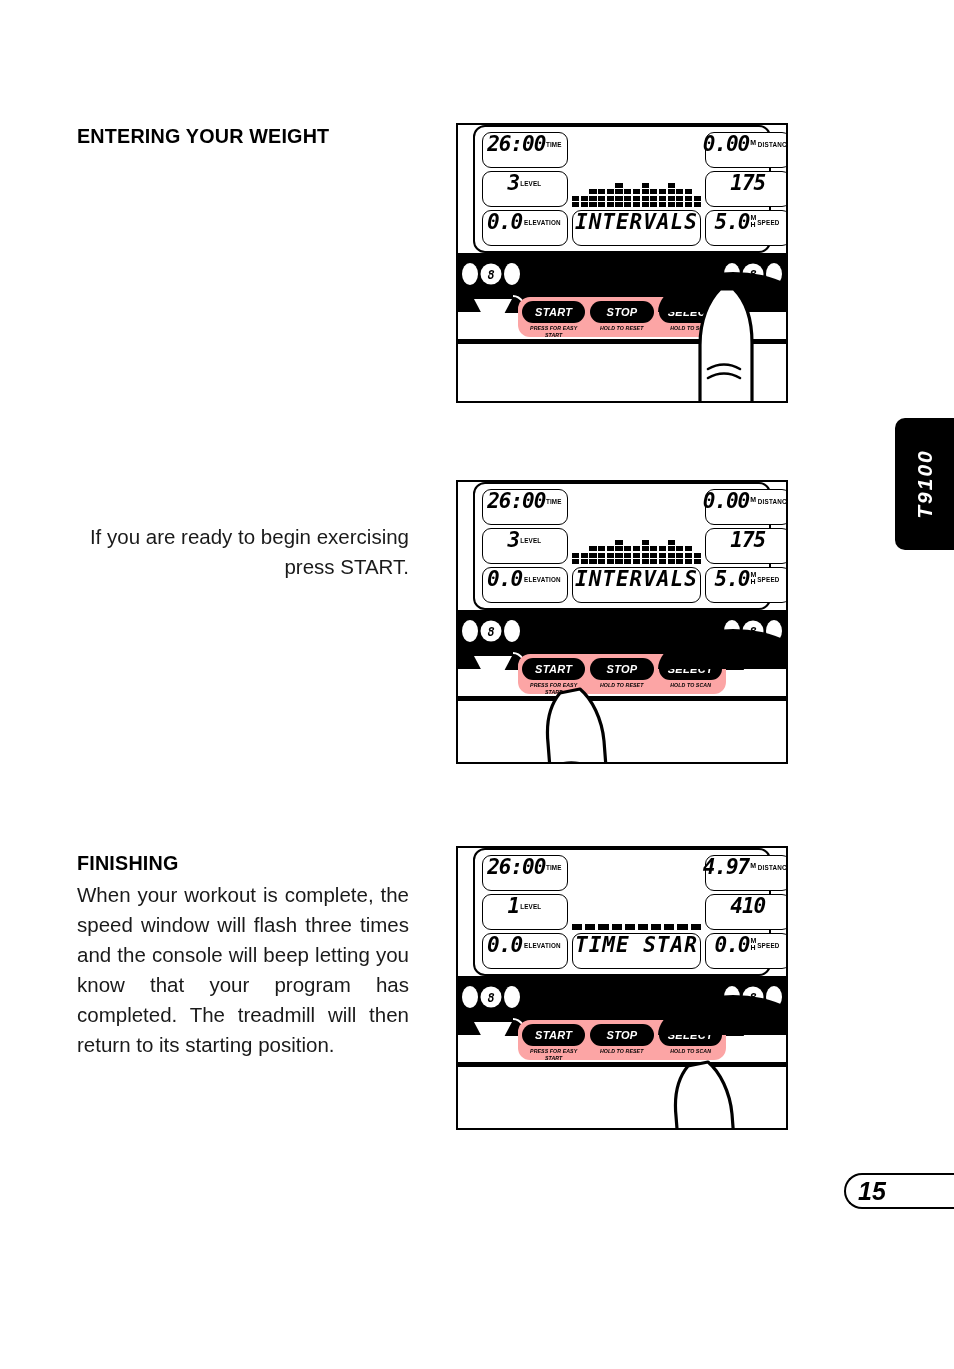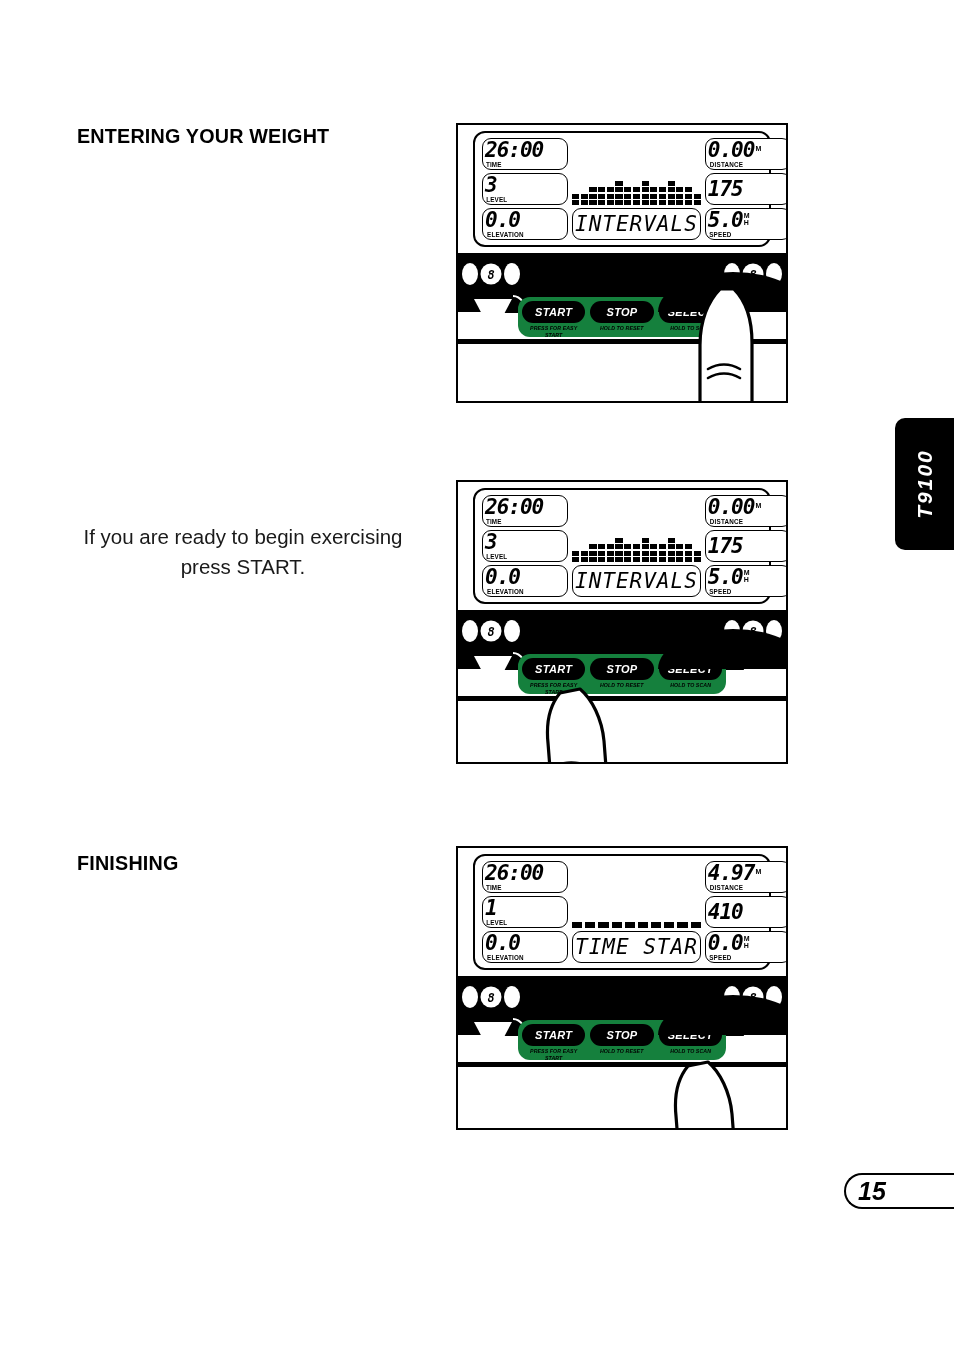--- a/index.html
+++ b/index.html
@@ -68,9 +68,9 @@
     border-radius: 9px;
     background:#fff;
     position: relative;
-    display:flex; flex-direction:column;
-    align-items:flex-start; justify-content:center;
-    padding: 1px 2px 0;
+    display:flex; flex-direction:row;
+    align-items:center; justify-content:center;
+    padding: 1px 2px 12px;
   }
   .big {
     font-family: "DejaVu Sans Mono", monospace;

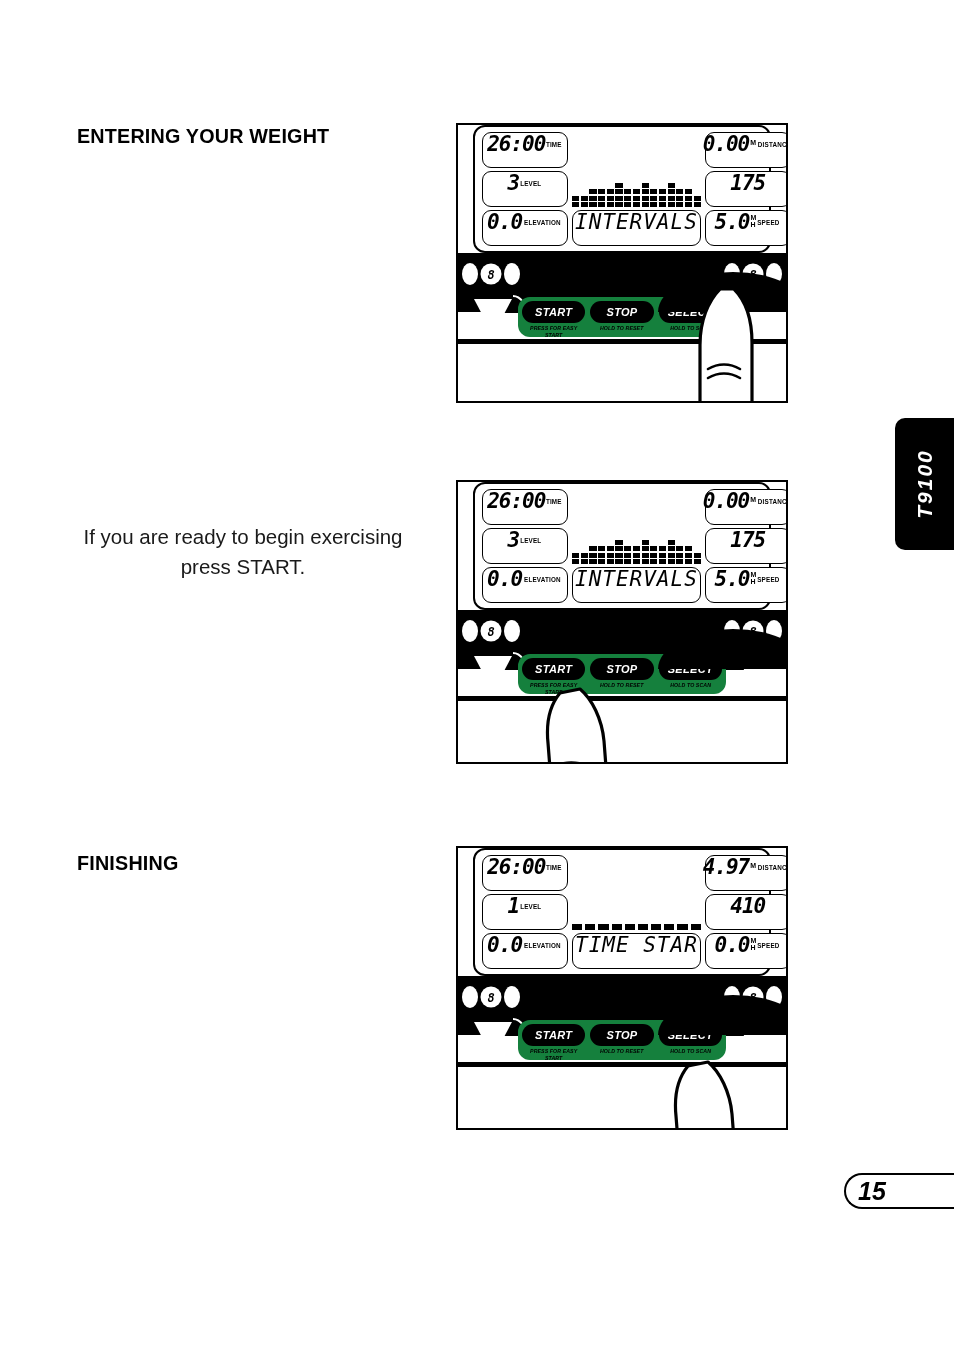--- a/index.html
+++ b/index.html
@@ -109,7 +109,7 @@
 
   .msgtext {
     font-family:"DejaVu Sans Mono", monospace;
-    font-weight:normal; font-style:italic;
+    font-weight:bold; font-style:italic;
     font-size:21px; line-height:21px; letter-spacing:1px;
     white-space:nowrap;
   }

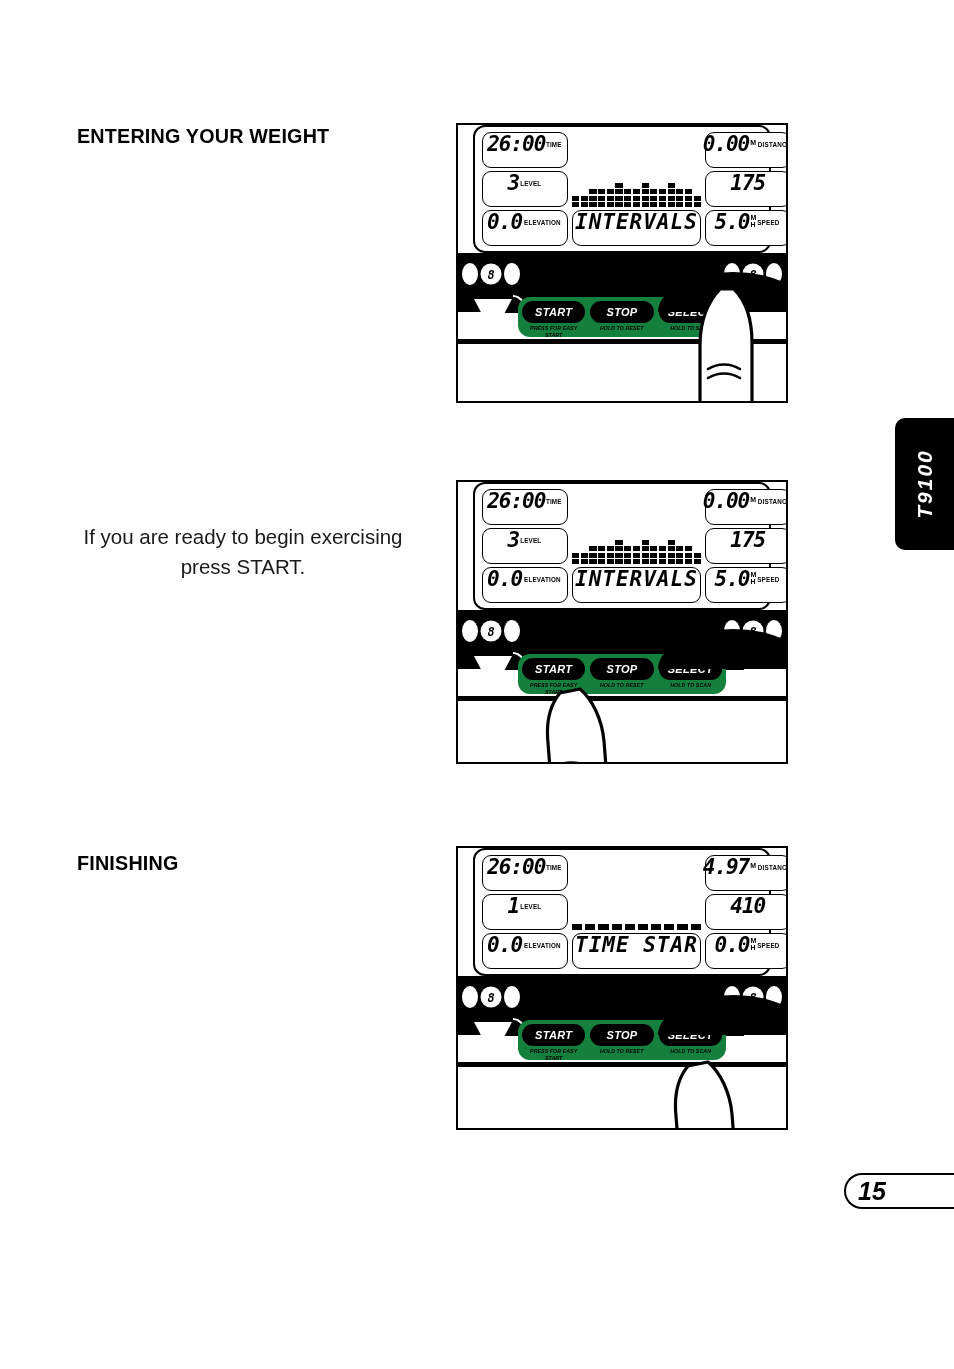--- a/index.html
+++ b/index.html
@@ -149,7 +149,7 @@
 
   .btnbar {
     position:absolute; left:50%; transform:translateX(-50%);
-    top:44px; width:208px; height:40px; background:#15803d;
+    top:44px; width:208px; height:40px; background:#fca5a5;
     border-radius:12px;
   }
   .btns { position:absolute; left:4px; right:4px; top:4px; display:flex; gap:5px; }

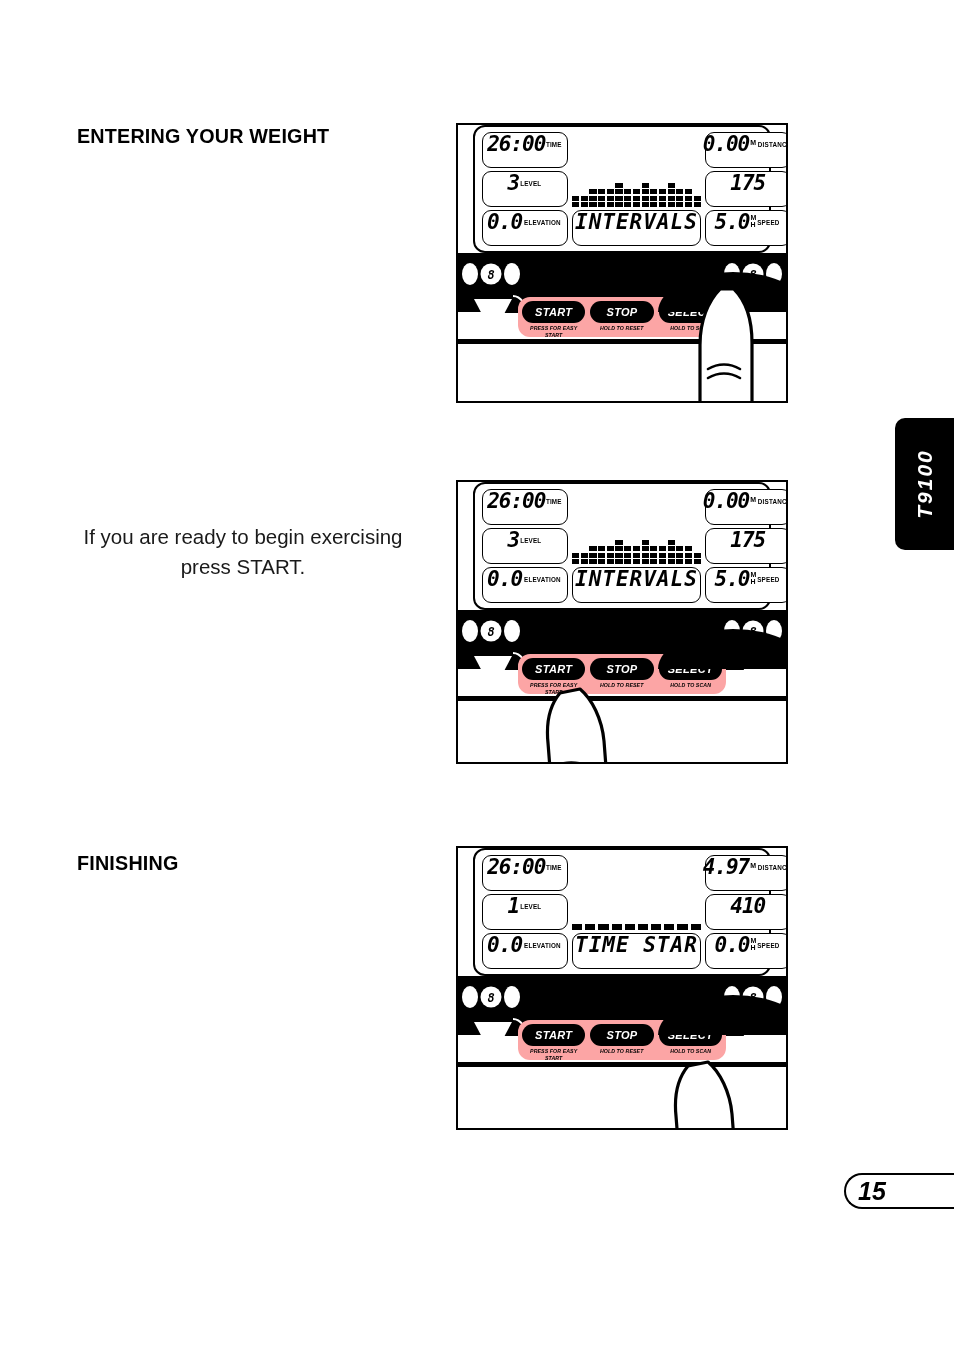--- a/index.html
+++ b/index.html
@@ -36,7 +36,7 @@
     margin: 0;
     color: #1a1a1a;
   }
-  .sec-body.nojust { text-align: center; }
+  .sec-body.nojust { text-align: right; }
 
   
   .fig {

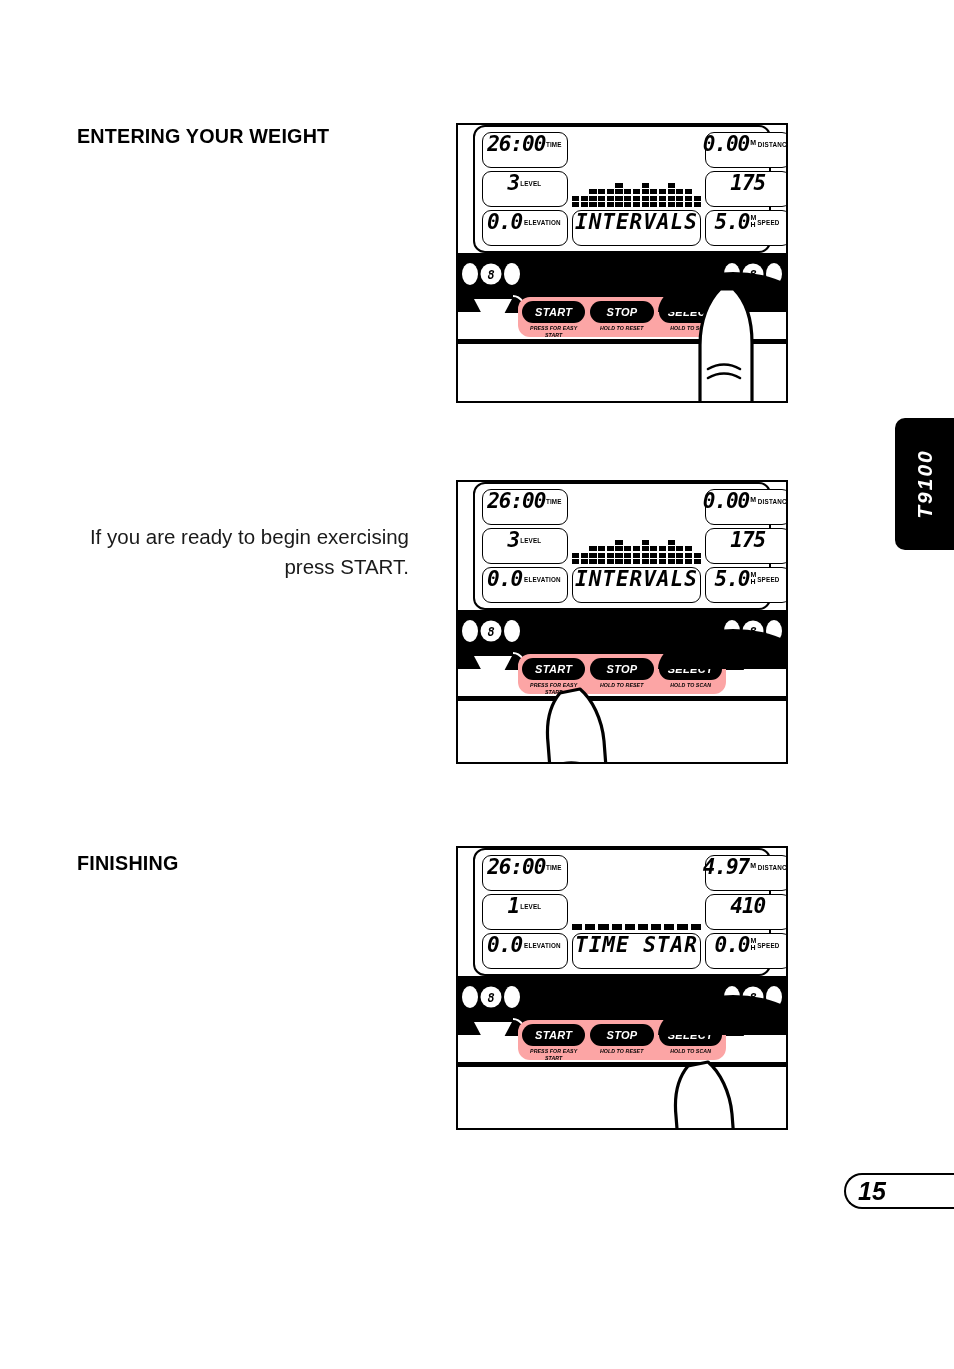--- a/index.html
+++ b/index.html
@@ -230,6 +230,7 @@
 
 <div class="text-col" style="top:851px;">
   <h2 class="sec-head">FINISHING</h2>
+  <p class="sec-body">When your workout is complete, the speed window will flash three times and the console will beep letting you know that your program has completed. The treadmill will then return to its starting position.</p>
 </div>
 
 <div class="fig" id="fig0" style="left:456px; top:123px; width:332px; height:280px;">

